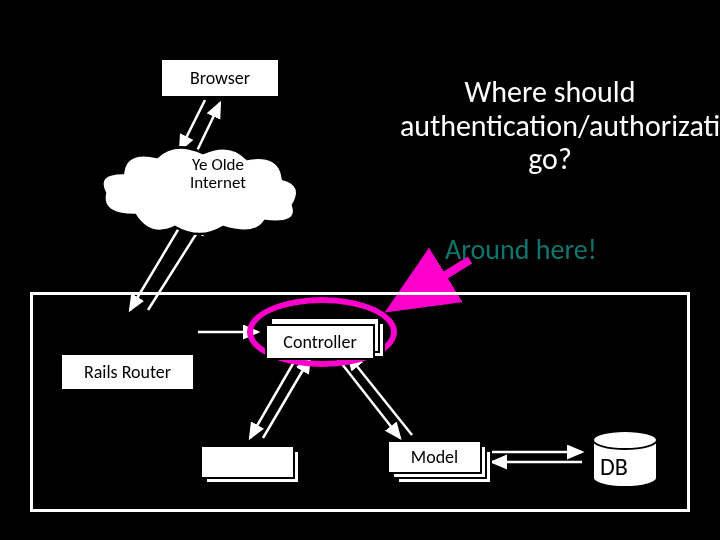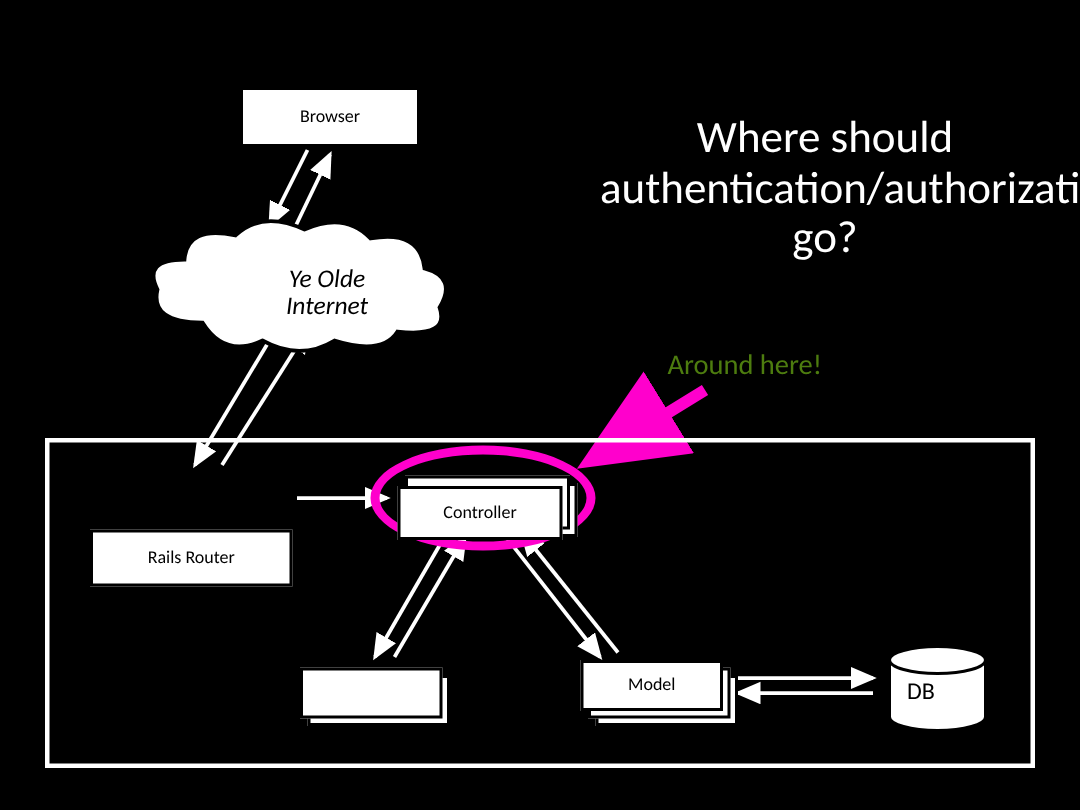--- a/index.html
+++ b/index.html
@@ -24,7 +24,7 @@
     display: flex;
     align-items: center;
     justify-content: center;
-    font-size: 12px;
+    font-size: 18px;
     box-sizing: border-box;
   }
   .stack-shadow-1, .stack-shadow-2 {

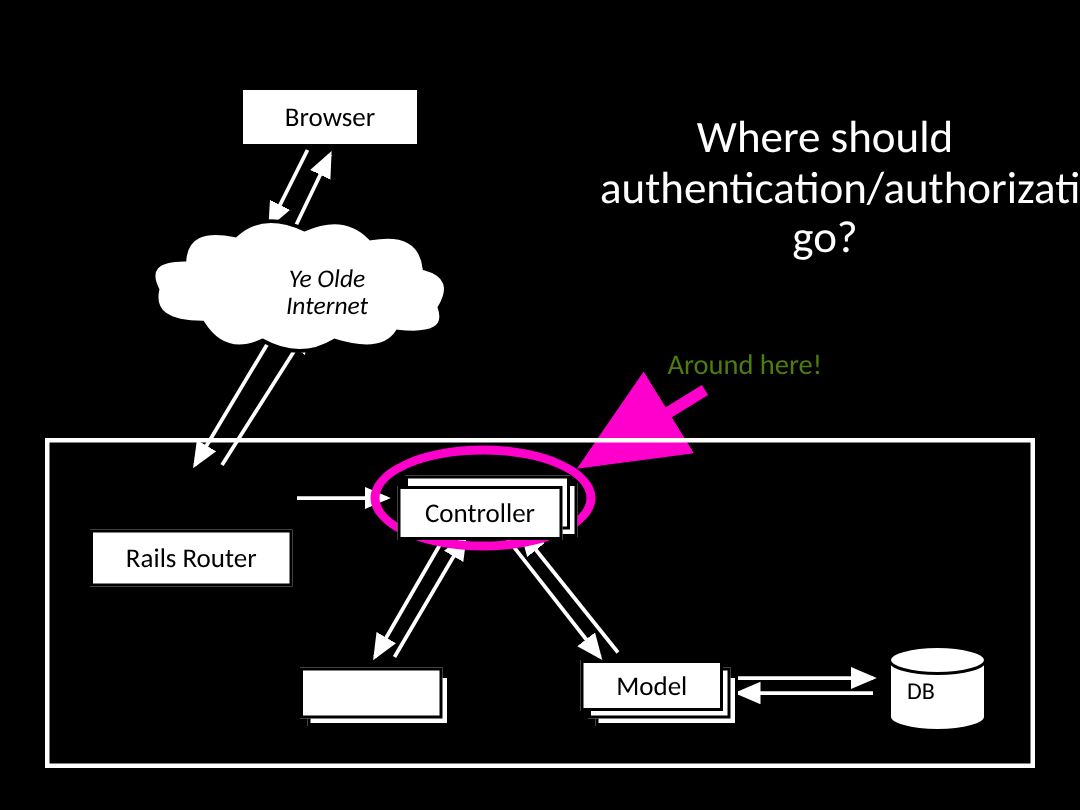--- a/index.html
+++ b/index.html
@@ -158,7 +158,7 @@
                Q55 94 40 70 Z" fill="#fff" stroke="#000" stroke-width="2.5"></path>
     </svg>
   </div>
-  <div class="cloud-label" style="left:158px; top:177px; white-space:pre-line;font-style:italic;">Ye Olde
+  <div class="cloud-label" style="left:158px; top:156px; white-space:pre-line;">Ye Olde
 Internet</div>
 
   <div class="app-container"></div>

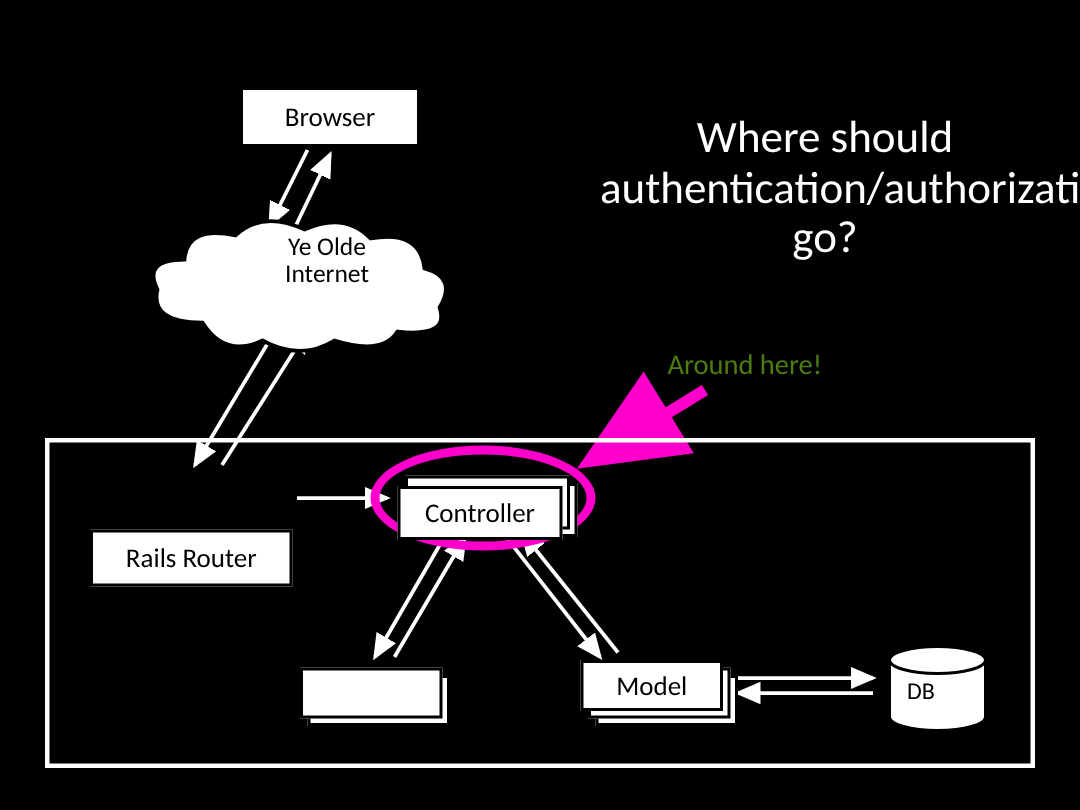--- a/index.html
+++ b/index.html
@@ -74,8 +74,8 @@
   }
   .answer {
     position: absolute;
-    color: #4d7c0f;
-    font-size: 19px;
+    color: #0f766e;
+    font-size: 28px;
   }
   
   .db {

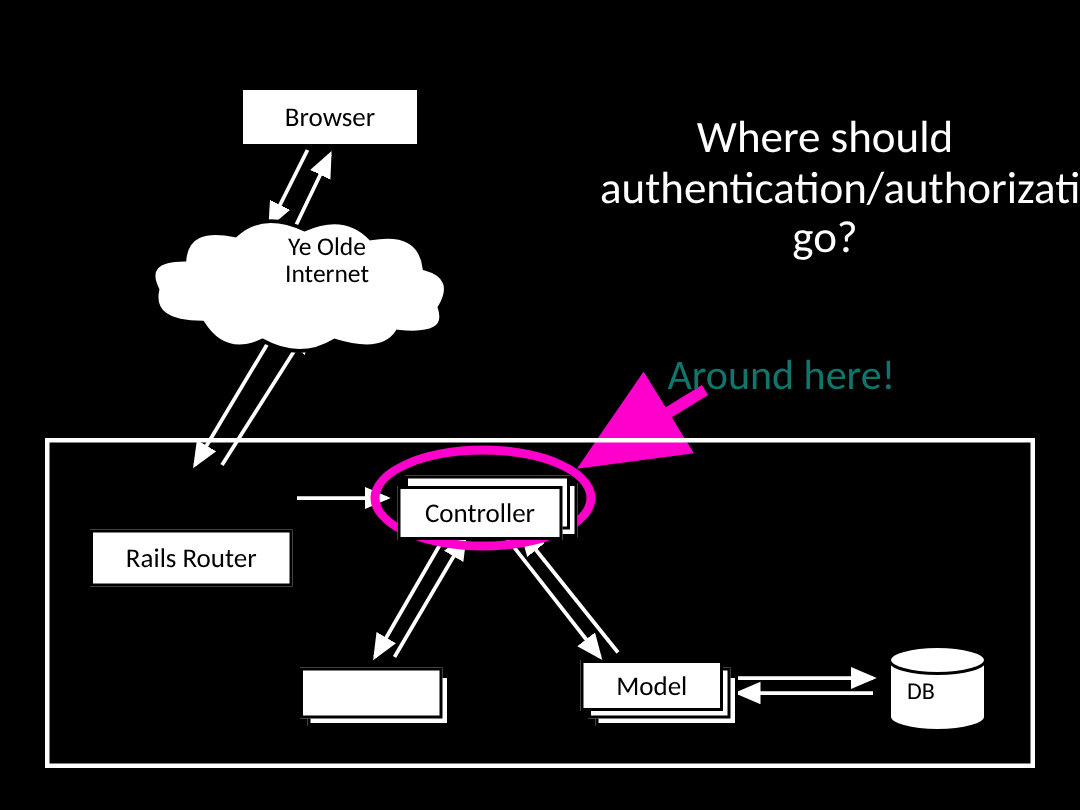--- a/index.html
+++ b/index.html
@@ -84,7 +84,7 @@
   .db-label {
     position:absolute;
     color:#000;
-    font-size:16px;
+    font-size:24px;
     width:38px;
     text-align:center;
   }

